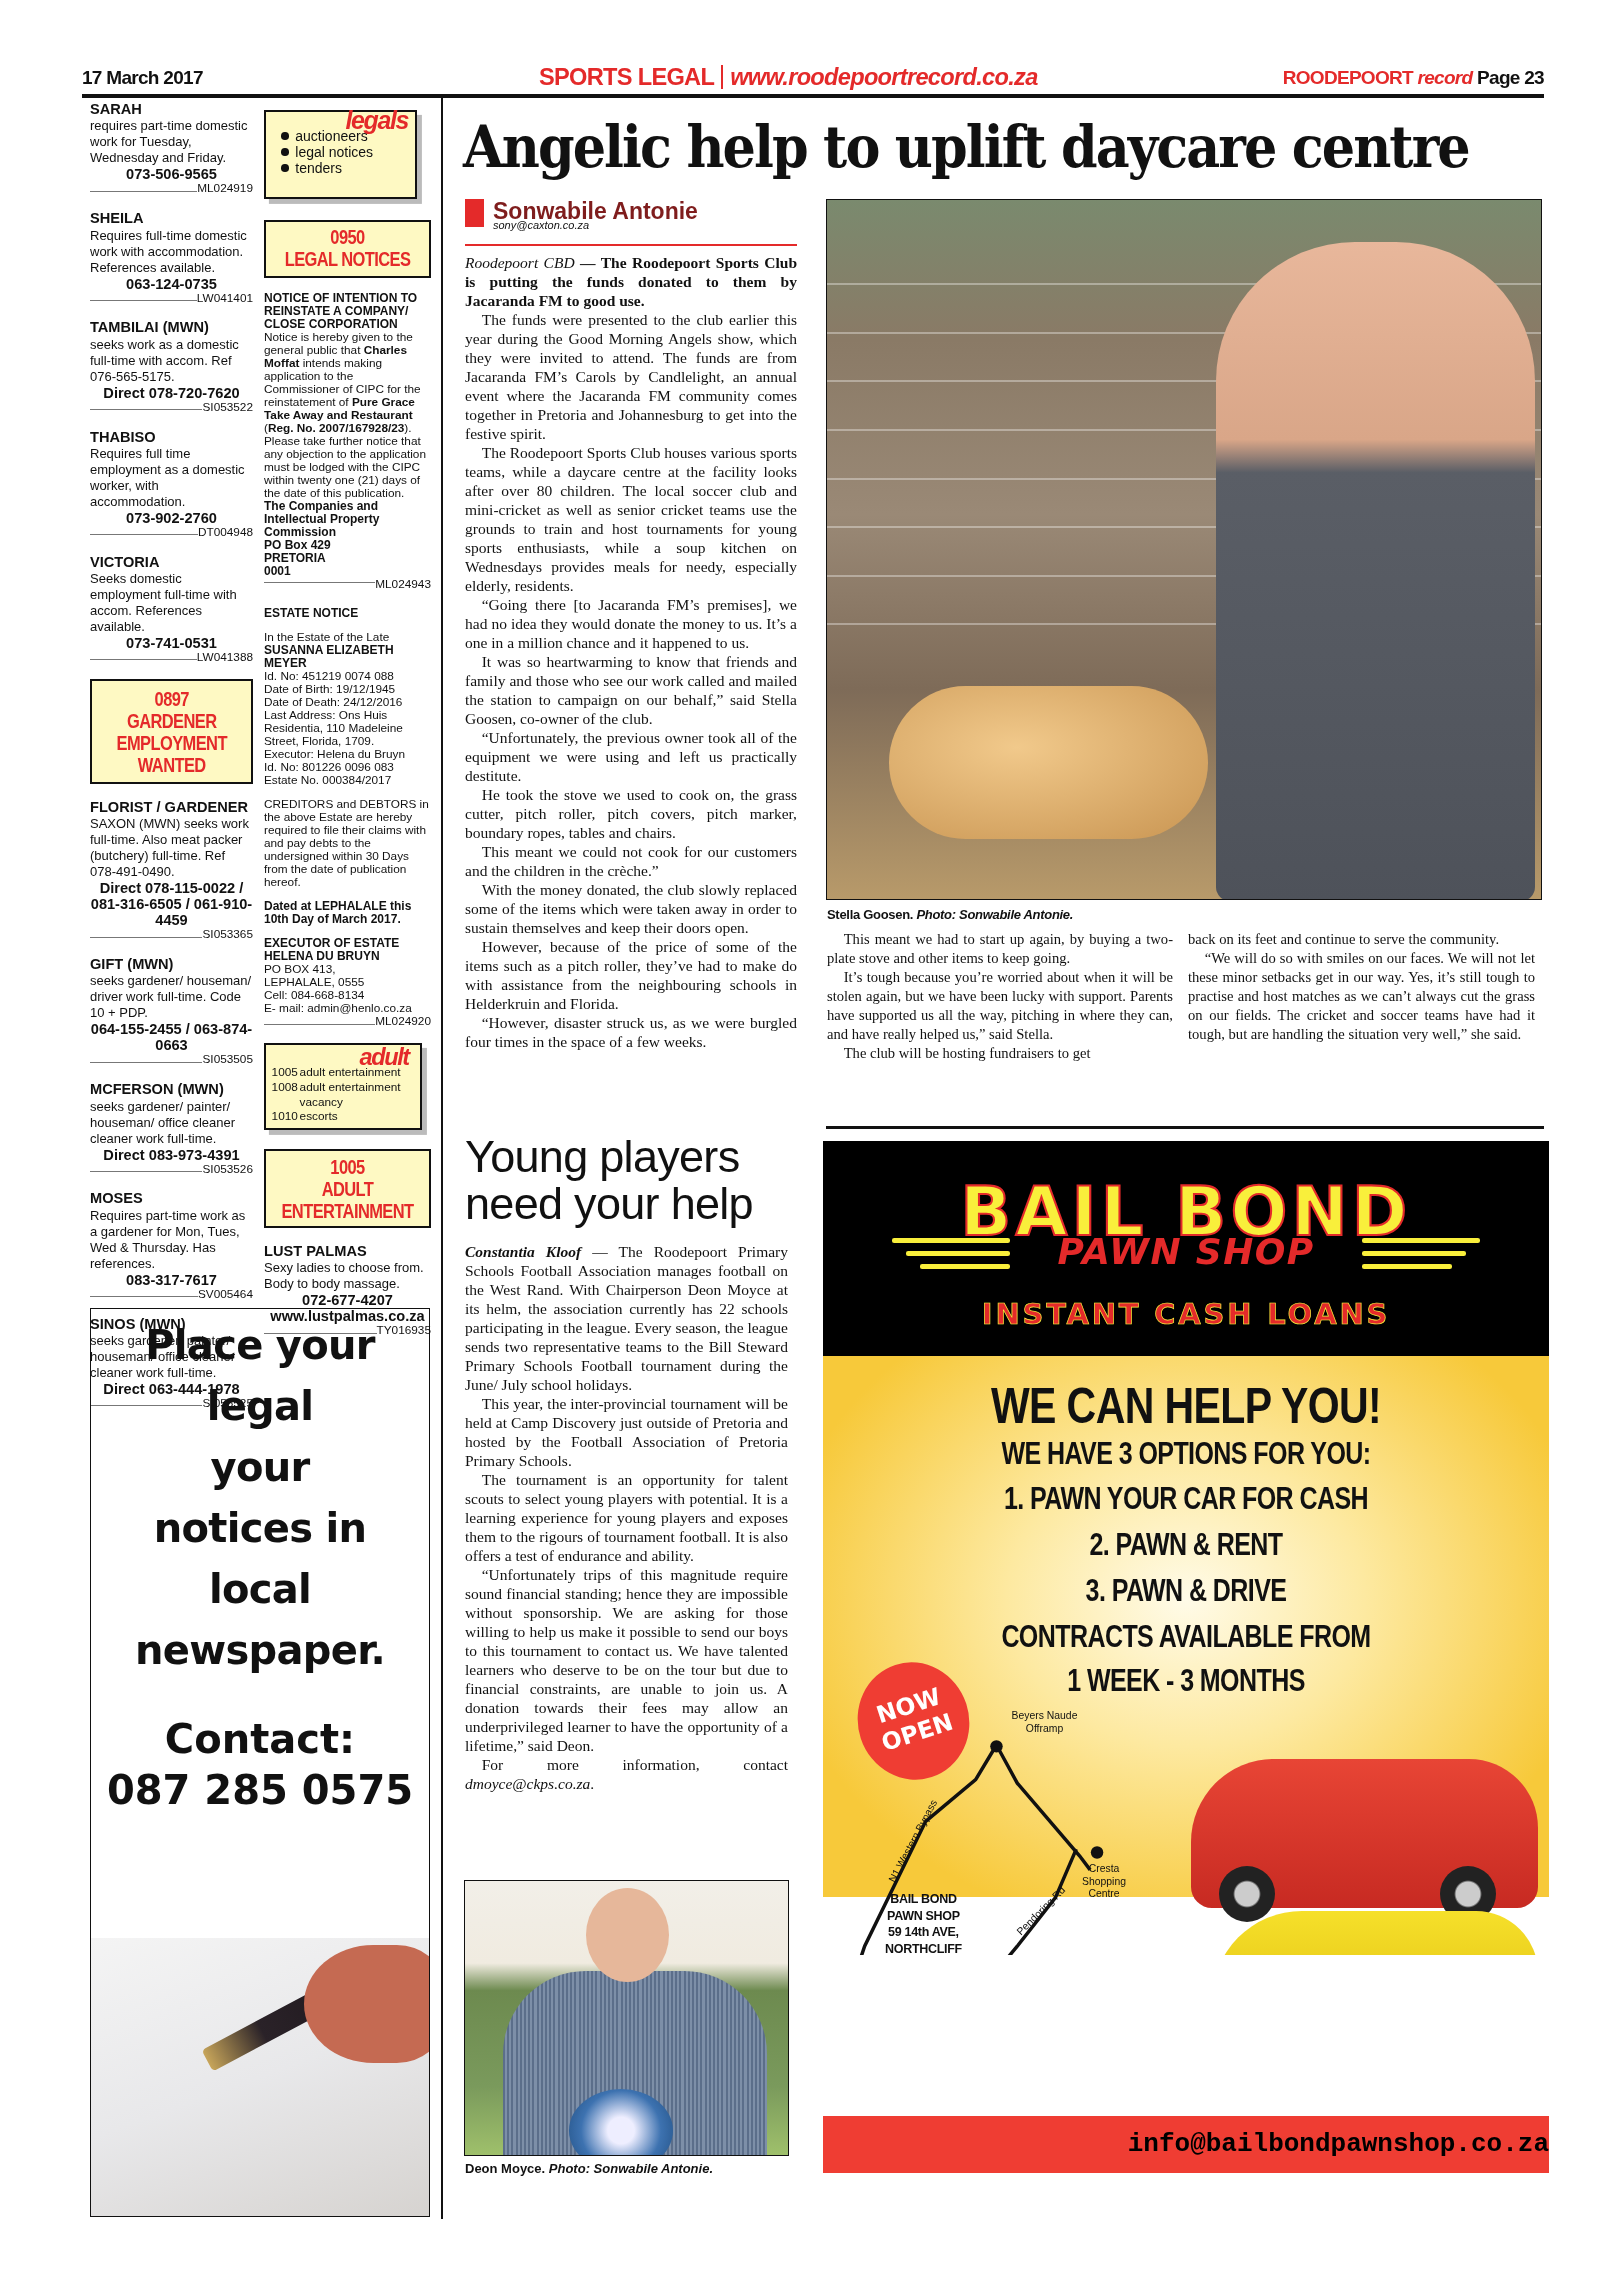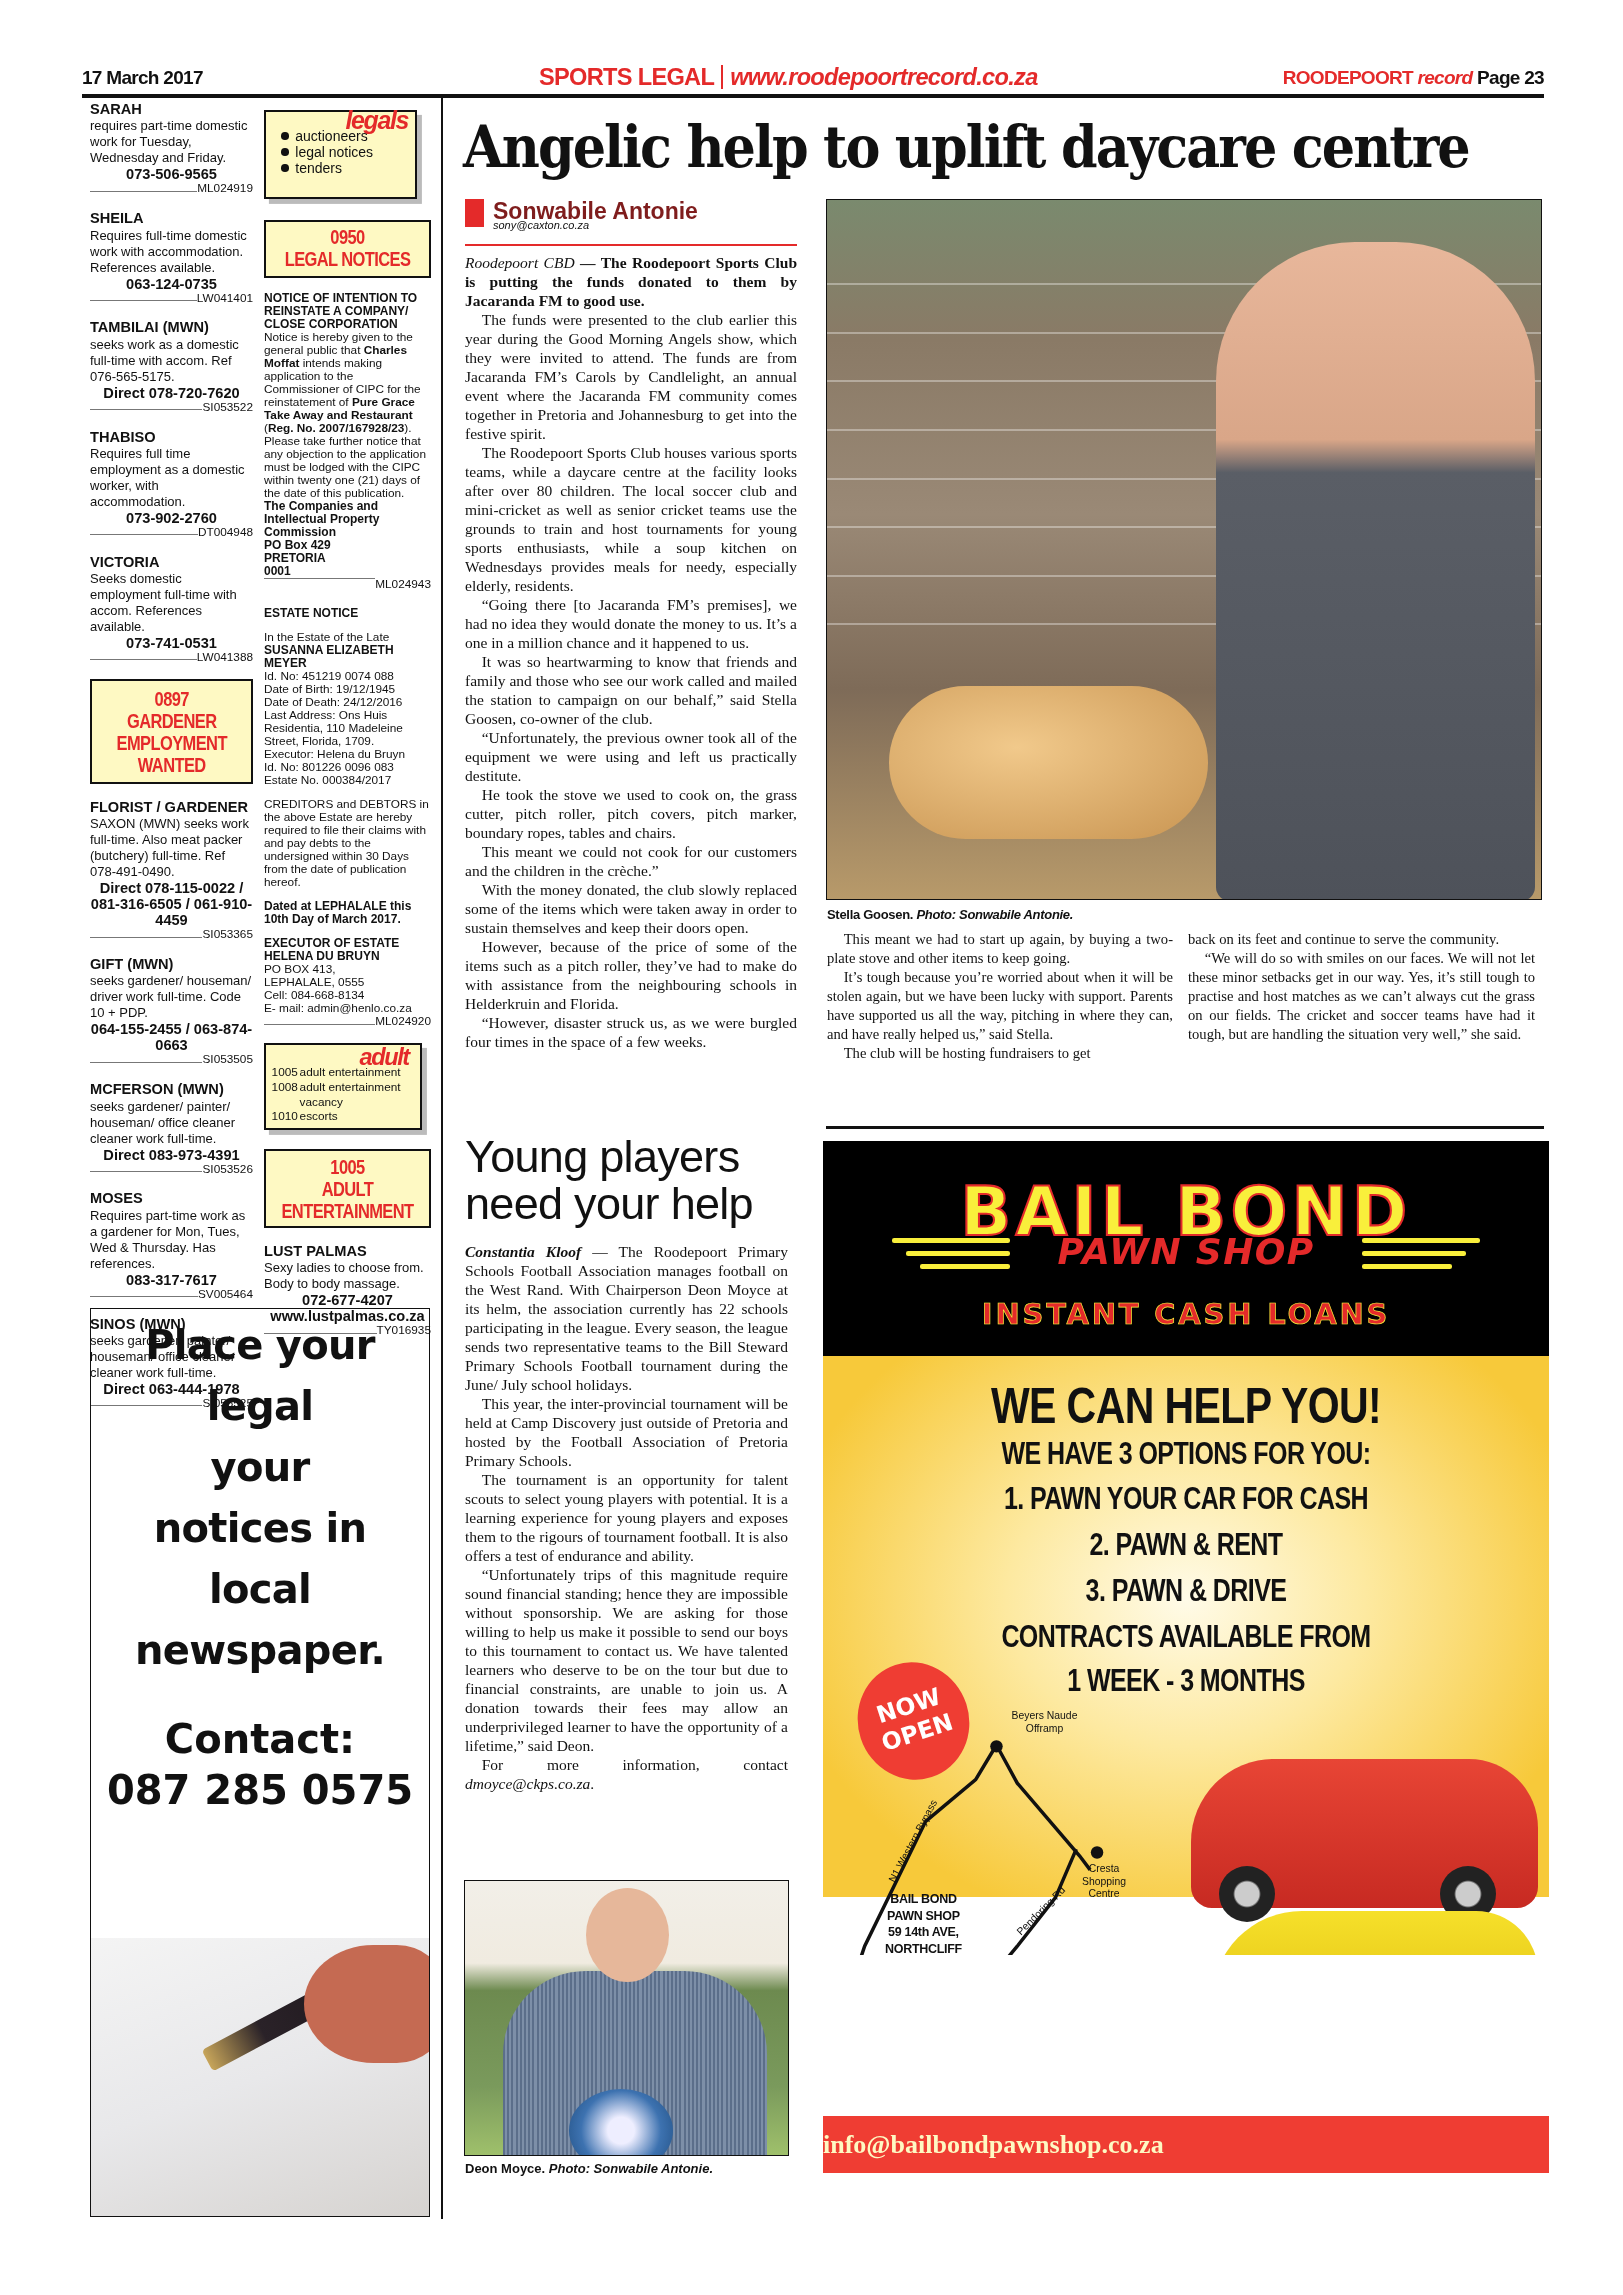--- a/index.html
+++ b/index.html
@@ -229,7 +229,7 @@
         <div>PRETORIA</div>
         <div>0001</div>
       </div>
-    <div class="ref" style="display:flex;align-items:flex-start;font-size:11.8px">
+    <div class="ref" style="display:flex;align-items:center;font-size:11.8px">
         <span class="ln" style="flex:1;height:0.7px;background:#777;margin-bottom:3.5px"></span>
         <span>ML024943</span>
       </div>

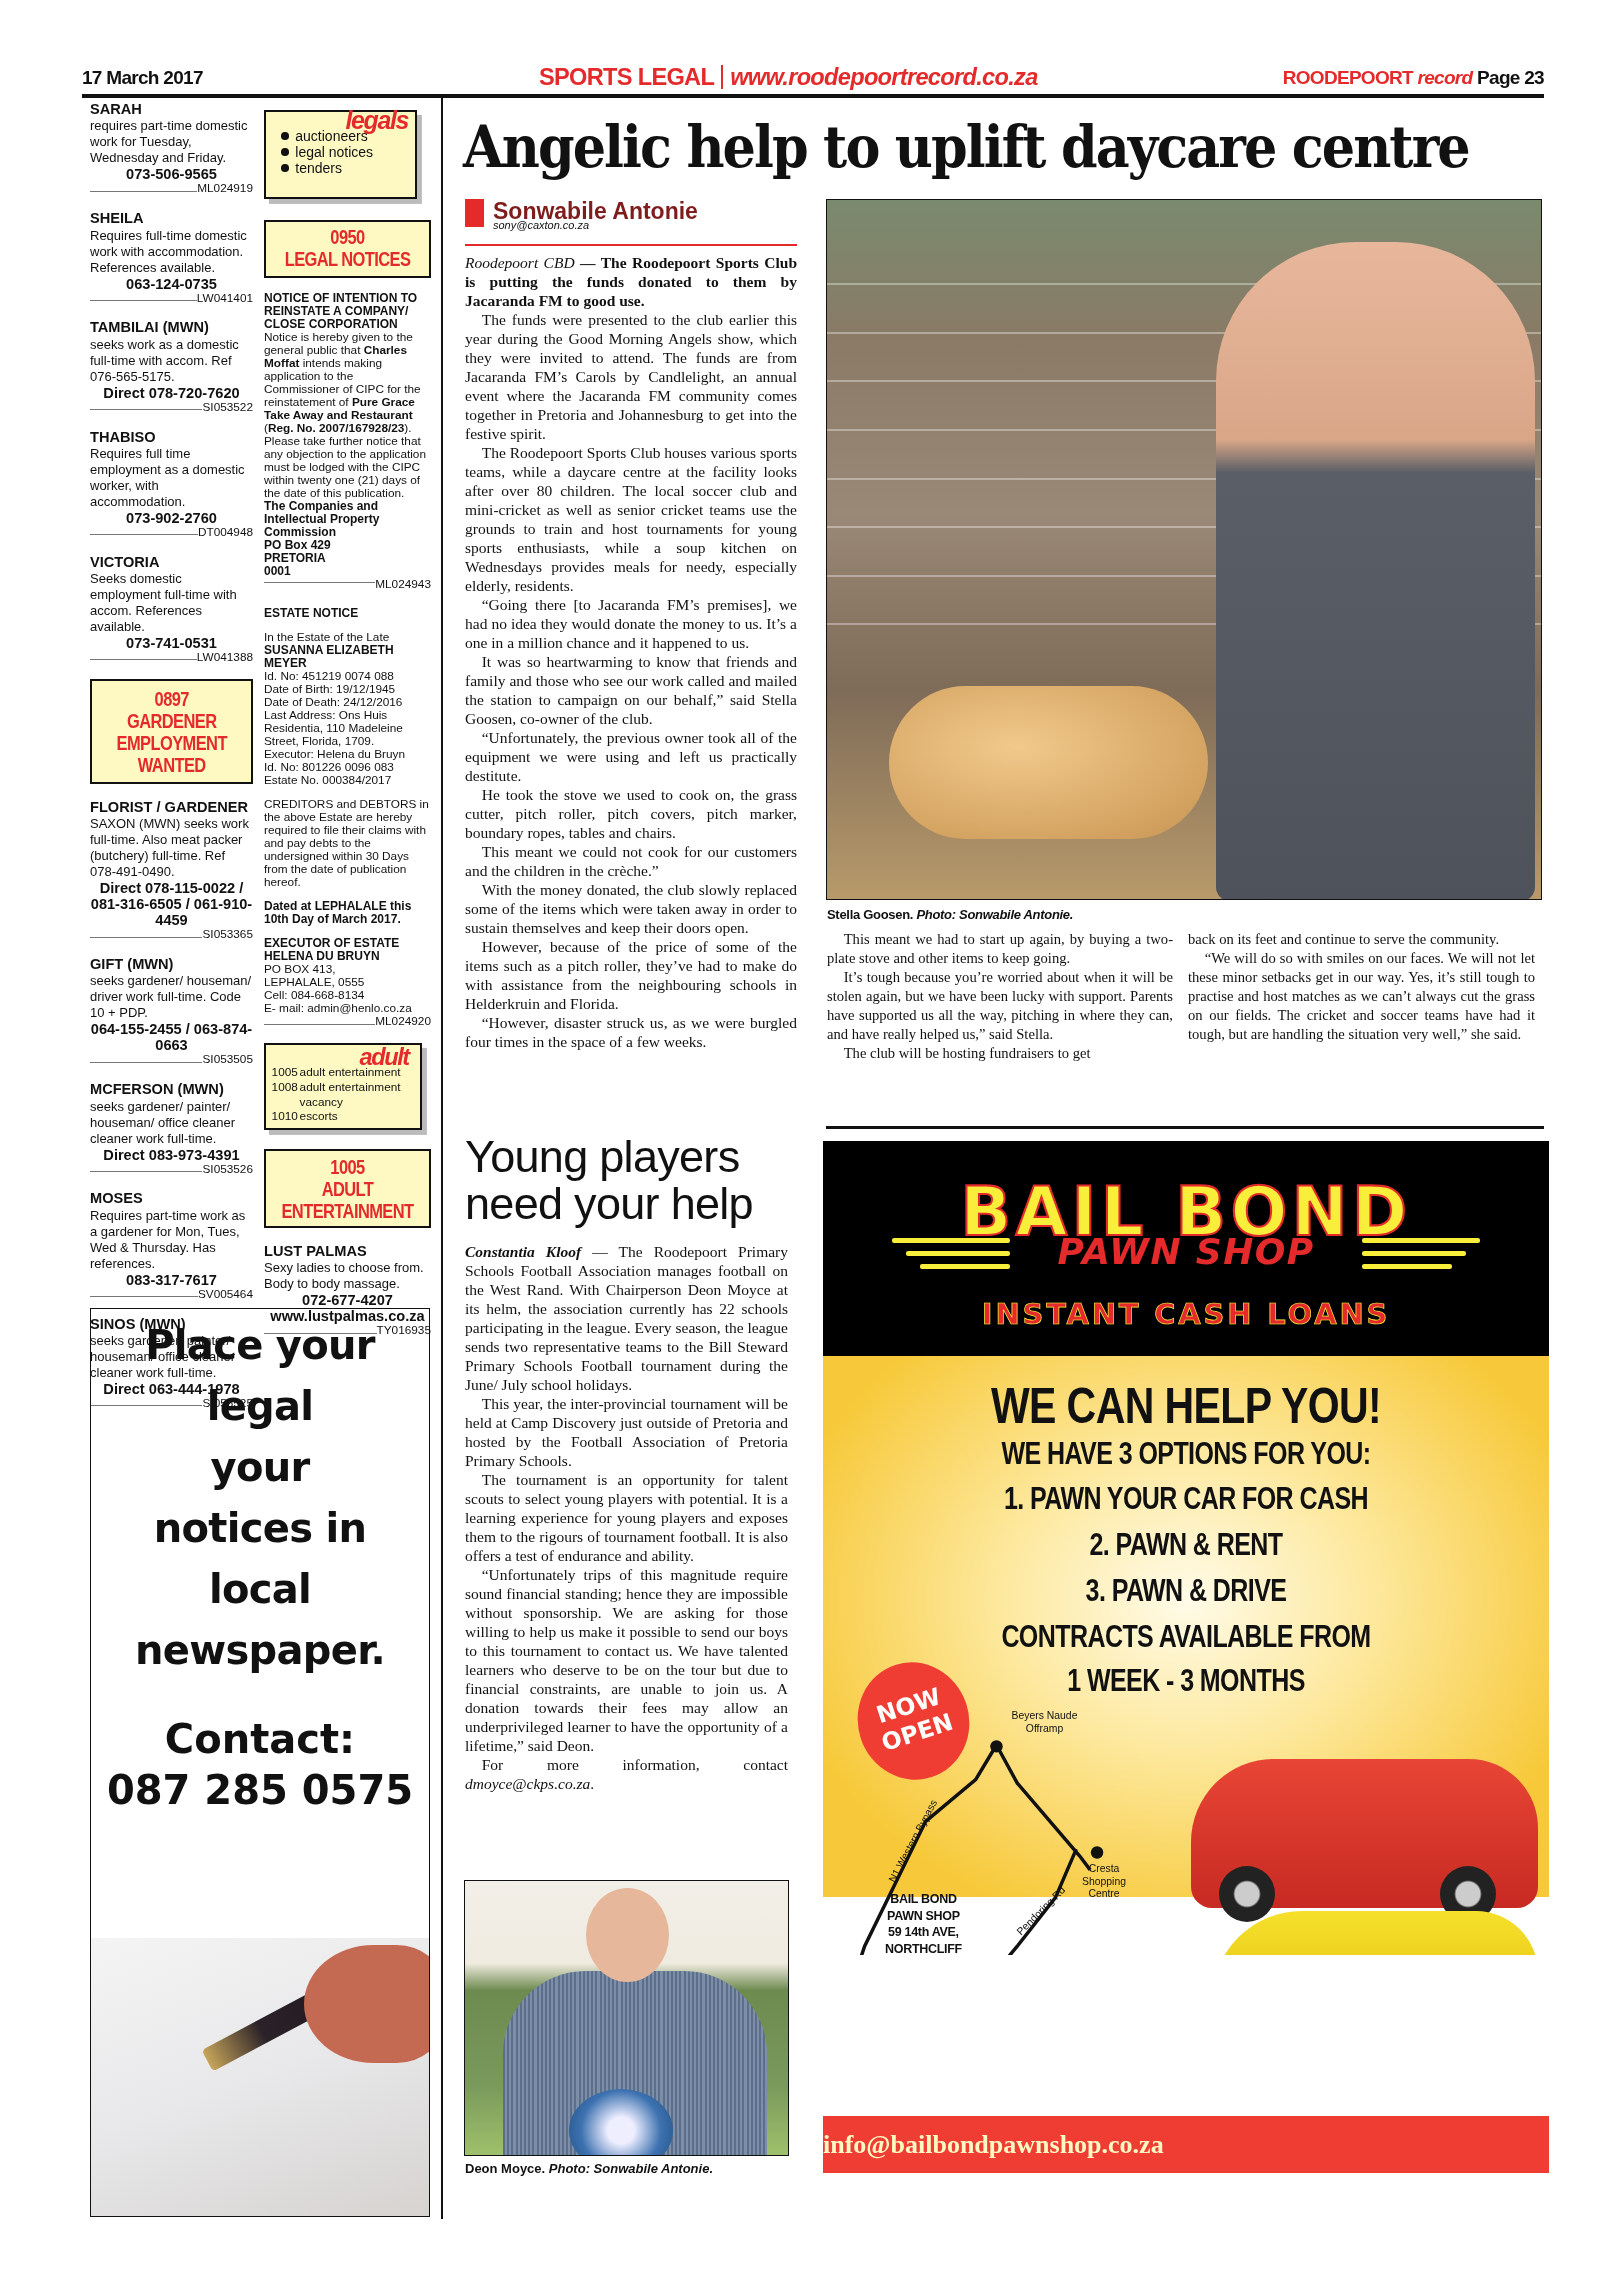--- a/index.html
+++ b/index.html
@@ -441,7 +441,7 @@
   <div class="car2" style="top:770px;height:118px"></div>
 
 </div>
-<div class="abs" style="left:823px;top:2116px;width:726px;height:57px;background:#ef3d33;color:#fef9c3;text-align:left;font-family:Liberation Serif, serif;font-weight:bold;font-size:26px;line-height:57px"><span>info@bailbondpawnshop.co.za</span></div>
+<div class="abs" style="left:823px;top:2116px;width:726px;height:57px;background:#ef3d33;color:#000000;text-align:right;font-family:Liberation Mono, monospace;font-weight:bold;font-size:26px;line-height:57px"><span>info@bailbondpawnshop.co.za</span></div>
 
 
 </body></html>

